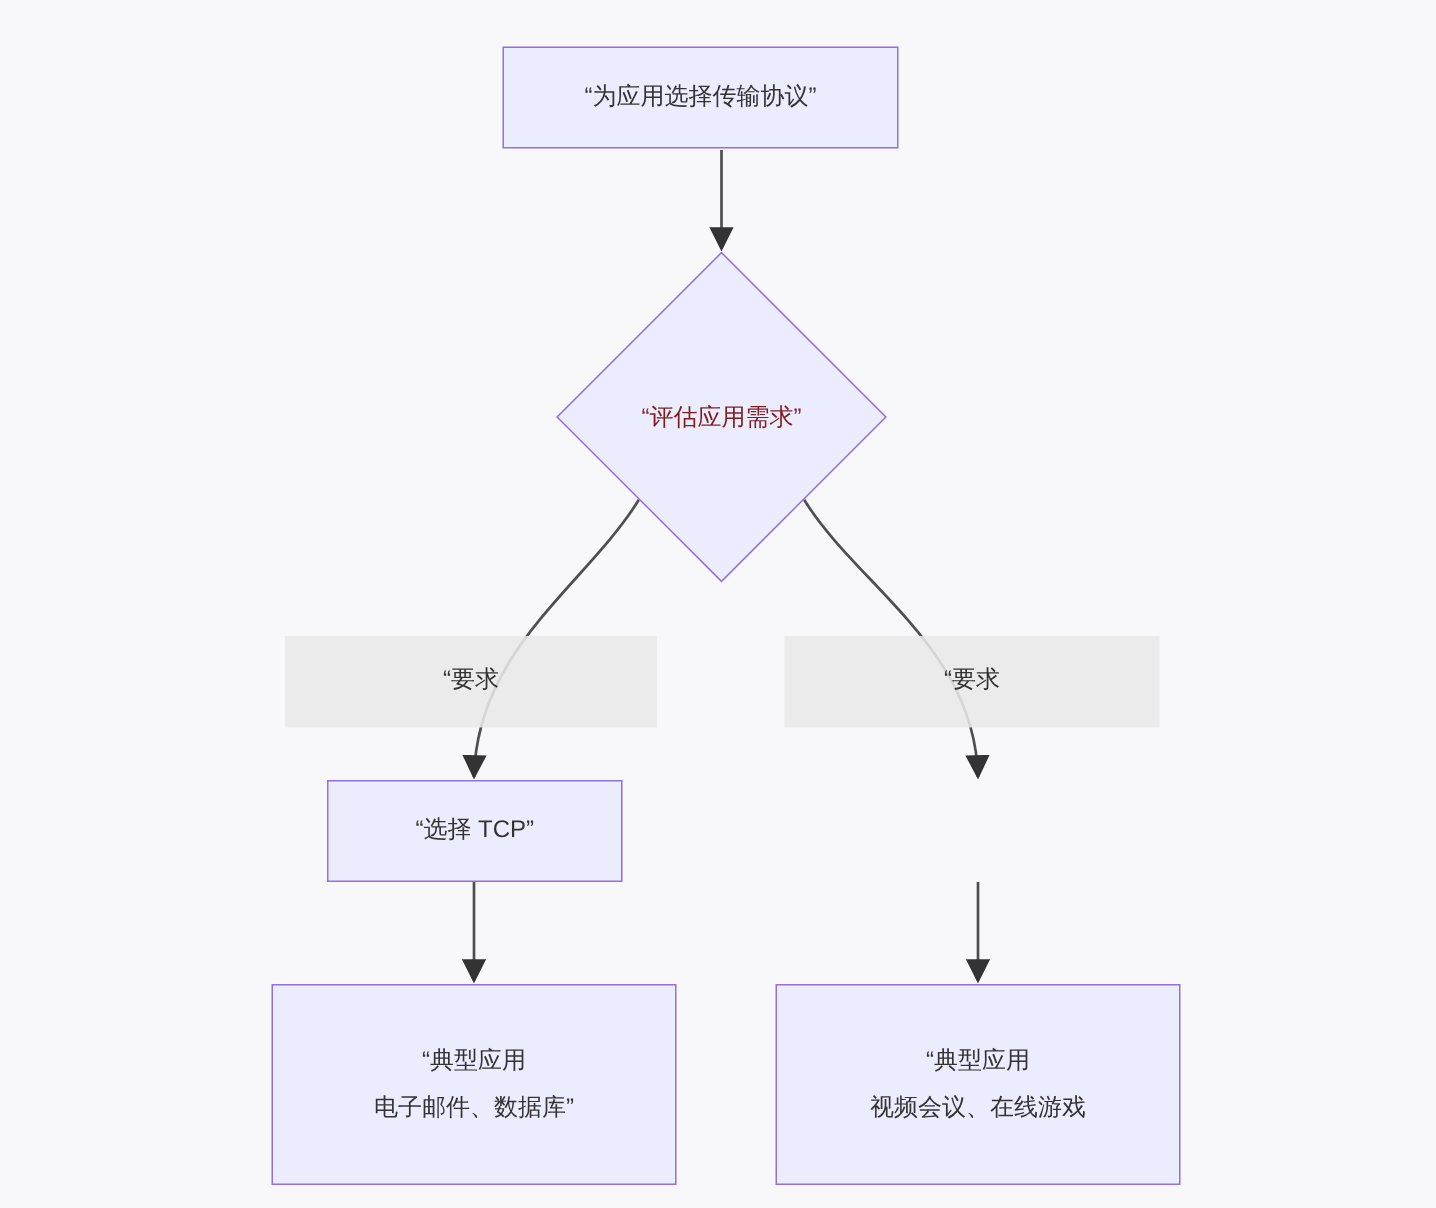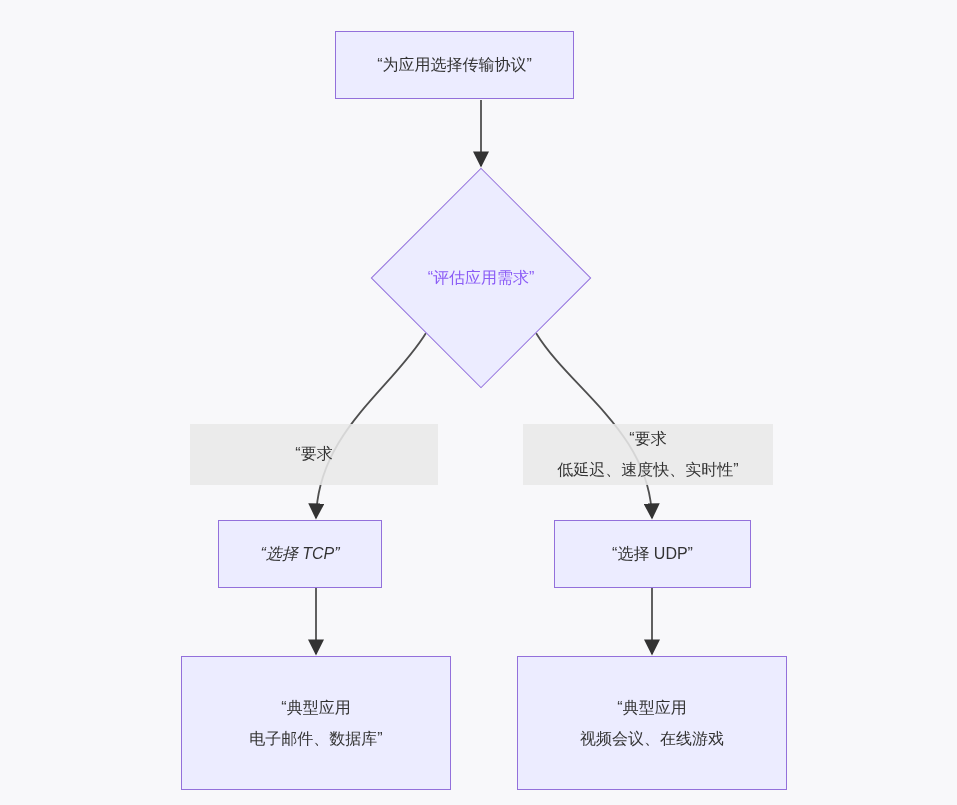--- a/index.html
+++ b/index.html
@@ -40,7 +40,7 @@
     color: #333333;
     box-sizing: border-box;
   }
-  #node-start   { left: 335px; top: 31px;  width: 239px; height: 68px; }
+  #node-start   { left: 335px; top: 31px;  width: 264px; height: 68px; }
   #node-tcp     { left: 218px; top: 520px; width: 164px; height: 68px; font-style: italic; }
   #node-udp     { left: 554px; top: 520px; width: 197px; height: 68px; }
   #node-tcp-apps{ left: 181px; top: 656px; width: 270px; height: 134px; }

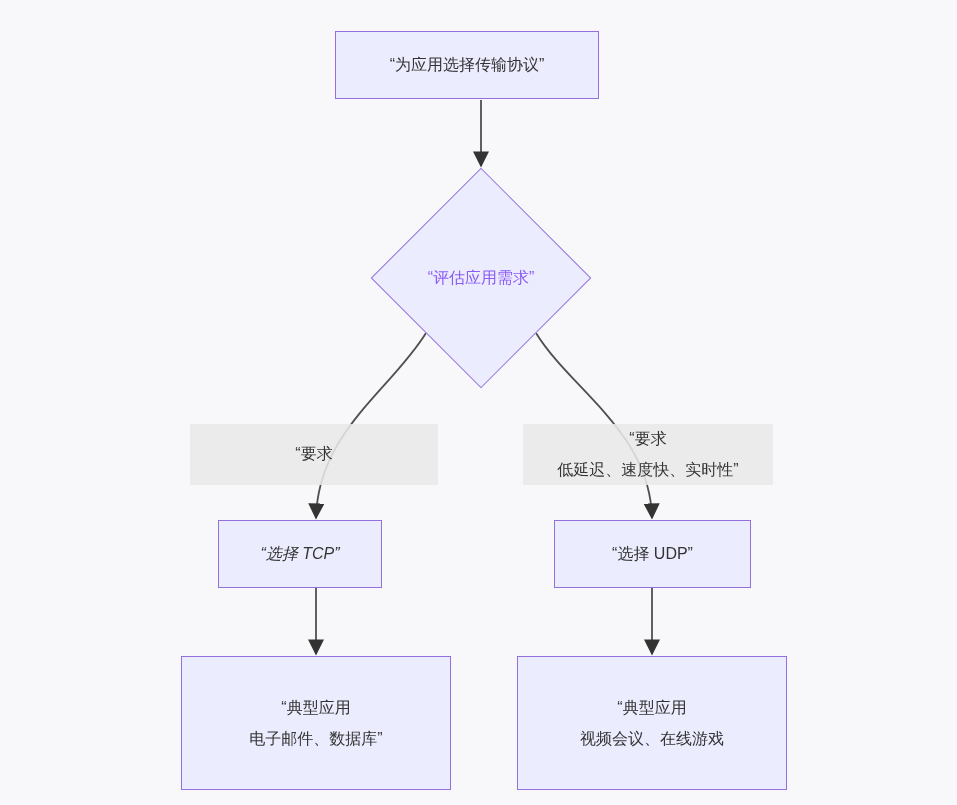--- a/index.html
+++ b/index.html
@@ -63,7 +63,7 @@
     align-items: center;
     justify-content: center;
     font-size: 16px;
-    color: #8b5cf6;
+    color: #7f1d1d;
   }
   .edge-label {
     position: absolute;

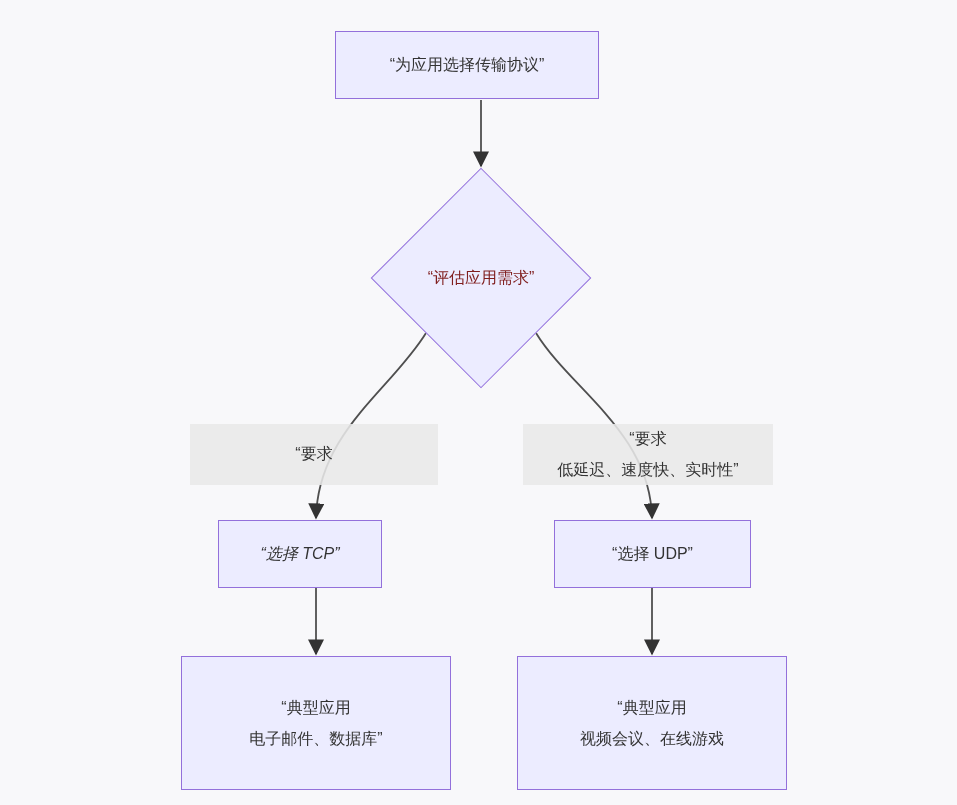--- a/index.html
+++ b/index.html
@@ -105,7 +105,6 @@
   </div>
   <div class="edge-label" id="edge-label-udp">
     <span class="line">“要求</span>
-    <span class="line">低延迟、速度快、实时性”</span>
   </div>
 
   <div class="node" id="node-start">

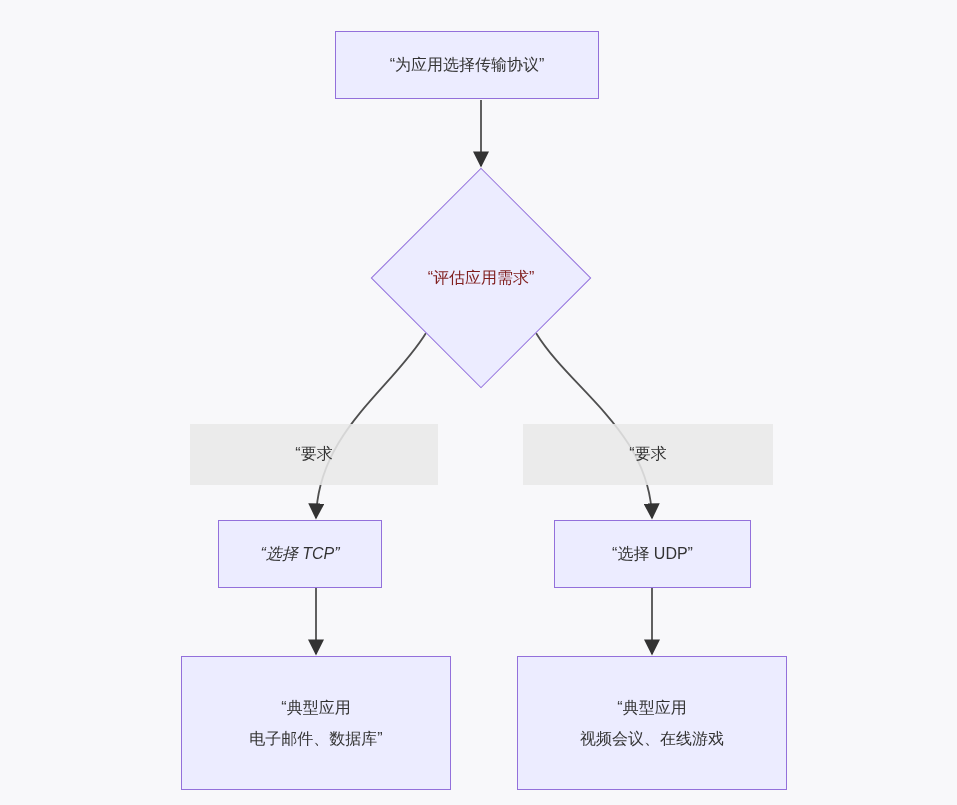--- a/index.html
+++ b/index.html
@@ -41,7 +41,7 @@
     box-sizing: border-box;
   }
   #node-start   { left: 335px; top: 31px;  width: 264px; height: 68px; }
-  #node-tcp     { left: 218px; top: 520px; width: 164px; height: 68px; font-style: italic; }
+  #node-tcp     { left: 218px; top: 520px; width: 197px; height: 68px; }
   #node-udp     { left: 554px; top: 520px; width: 197px; height: 68px; }
   #node-tcp-apps{ left: 181px; top: 656px; width: 270px; height: 134px; }
   #node-udp-apps{ left: 517px; top: 656px; width: 270px; height: 134px; }

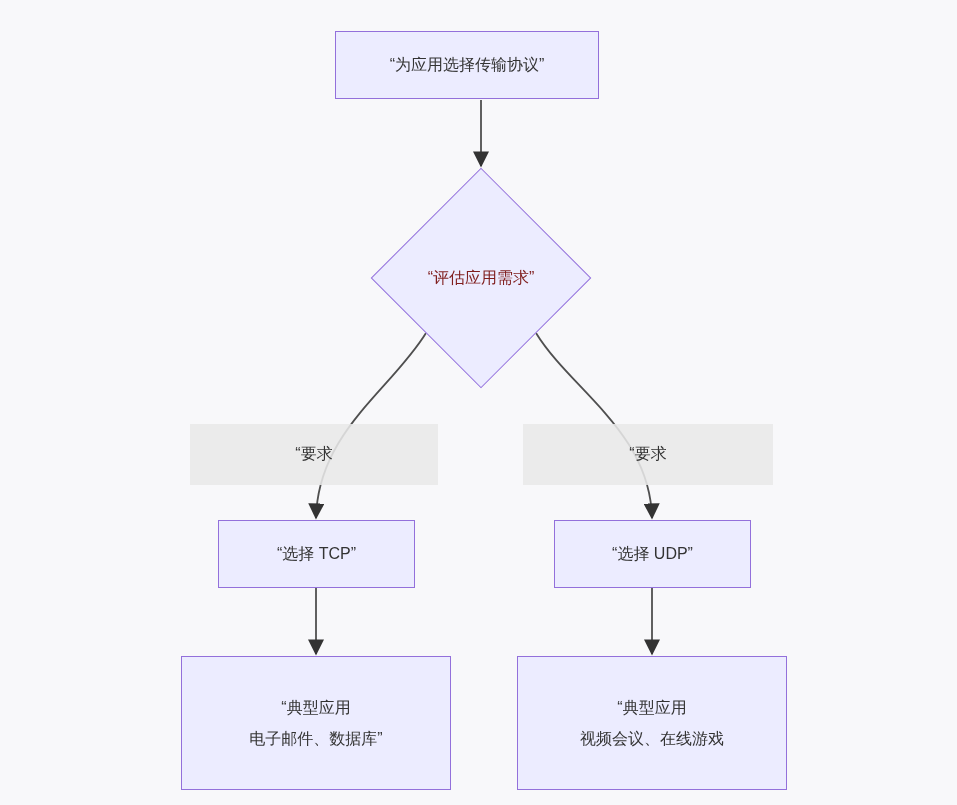--- a/index.html
+++ b/index.html
@@ -119,9 +119,6 @@
   <div class="node" id="node-tcp">
     <span class="line">“选择 TCP”</span>
   </div>
-  <div class="node" id="node-udp">
-    <span class="line">“选择 UDP”</span>
-  </div>
 
   <div class="node" id="node-tcp-apps">
     <span class="line">“典型应用</span>

